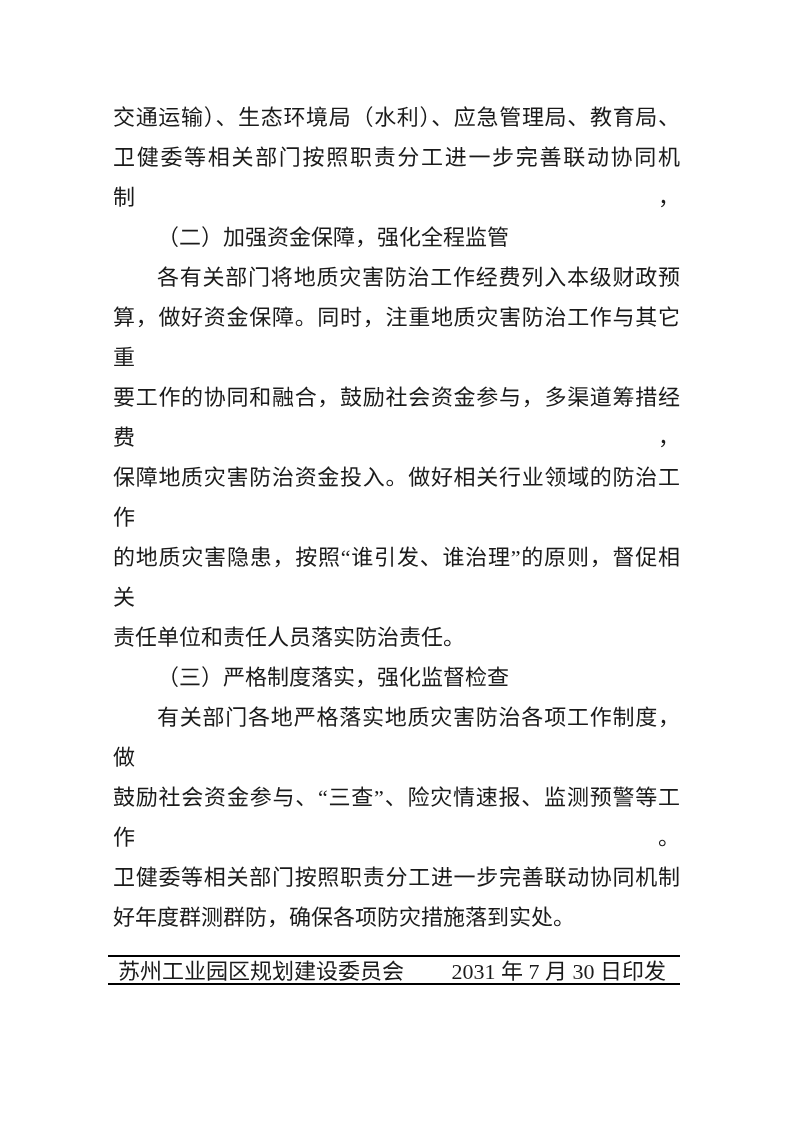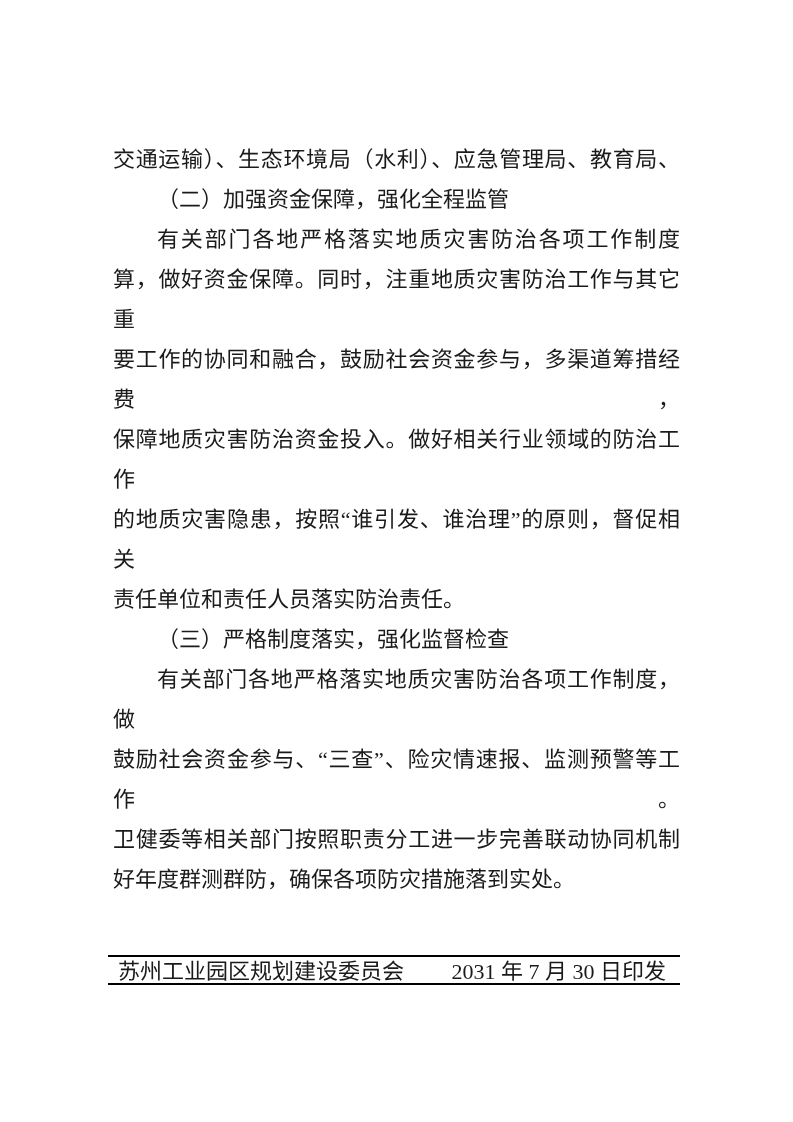--- a/index.html
+++ b/index.html
@@ -24,7 +24,6 @@
     width: 567px;
     font-size: 22px;
     line-height: 40px;
-    margin-top: 42px;
   }
   .line {
     text-align: justify;

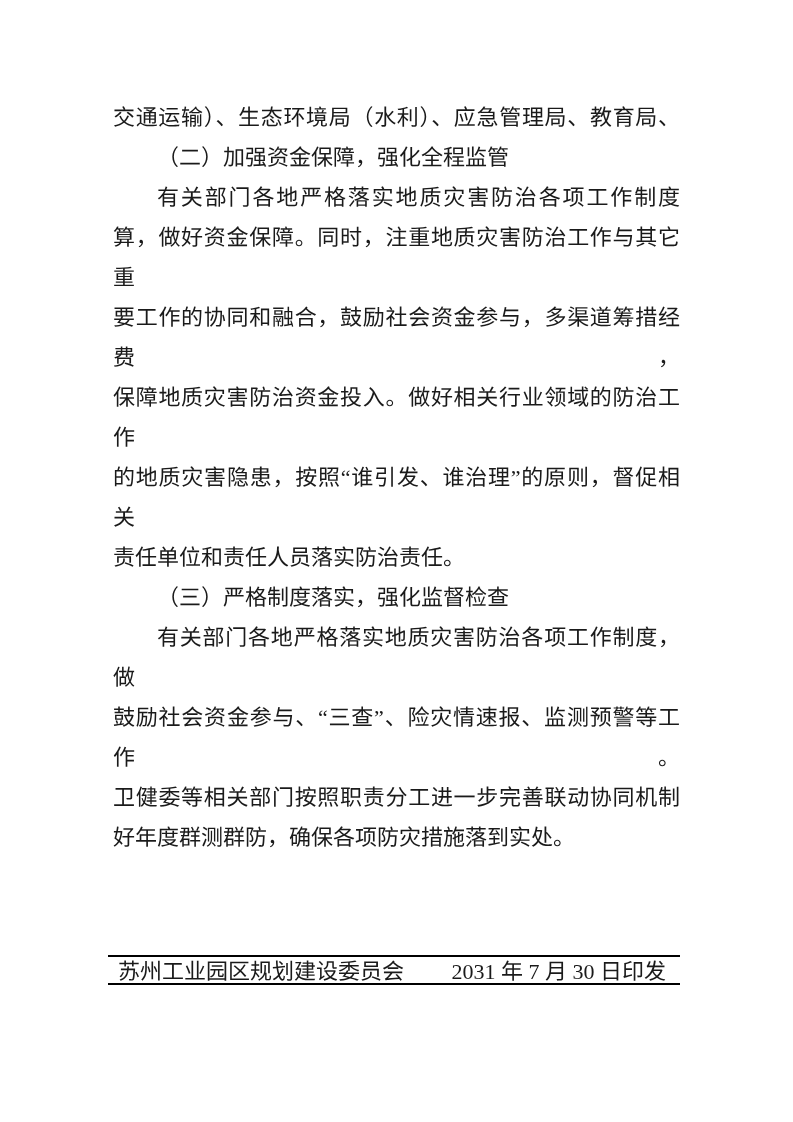--- a/index.html
+++ b/index.html
@@ -69,6 +69,7 @@
   <div class="doc-body">
 
   <div class="line line--fill">交通运输）、生态环境局（水利）、应急管理局、教育局、</div>
+      <div class="line line--fill">卫健委等相关部门按照职责分工进一步完善联动协同机制，</div>
       <div class="line line--heading">（二）加强资金保障，强化全程监管</div>
       <div class="line line--indent-fill">有关部门各地严格落实地质灾害防治各项工作制度</div>
       <div class="line line--fill">算，做好资金保障。同时，注重地质灾害防治工作与其它重</div>

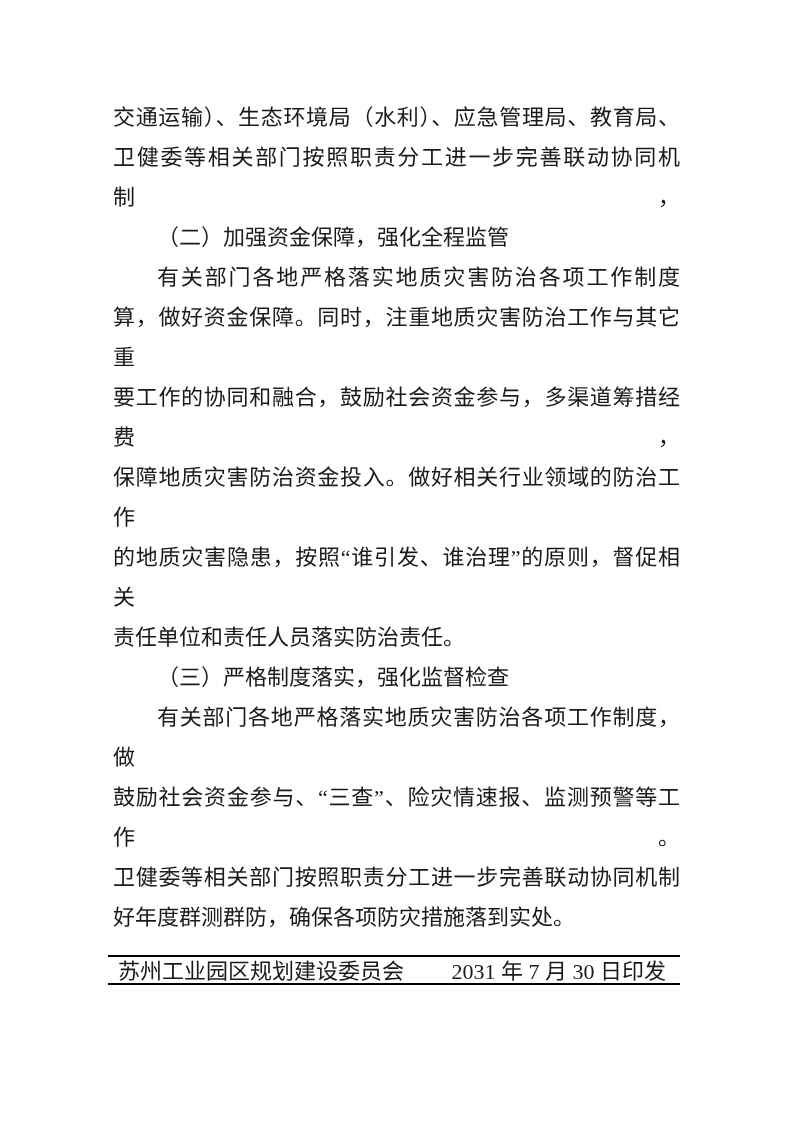--- a/index.html
+++ b/index.html
@@ -71,7 +71,7 @@
   <div class="line line--fill">交通运输）、生态环境局（水利）、应急管理局、教育局、</div>
       <div class="line line--fill">卫健委等相关部门按照职责分工进一步完善联动协同机制，</div>
       <div class="line line--heading">（二）加强资金保障，强化全程监管</div>
-      <div class="line line--indent-fill">有关部门各地严格落实地质灾害防治各项工作制度</div>
+      <div class="line line--indent-fill">各有关部门将地质灾害防治工作经费列入本级财政预</div>
       <div class="line line--fill">算，做好资金保障。同时，注重地质灾害防治工作与其它重</div>
       <div class="line line--fill">要工作的协同和融合，鼓励社会资金参与，多渠道筹措经费，</div>
       <div class="line line--fill">保障地质灾害防治资金投入。做好相关行业领域的防治工作</div>

